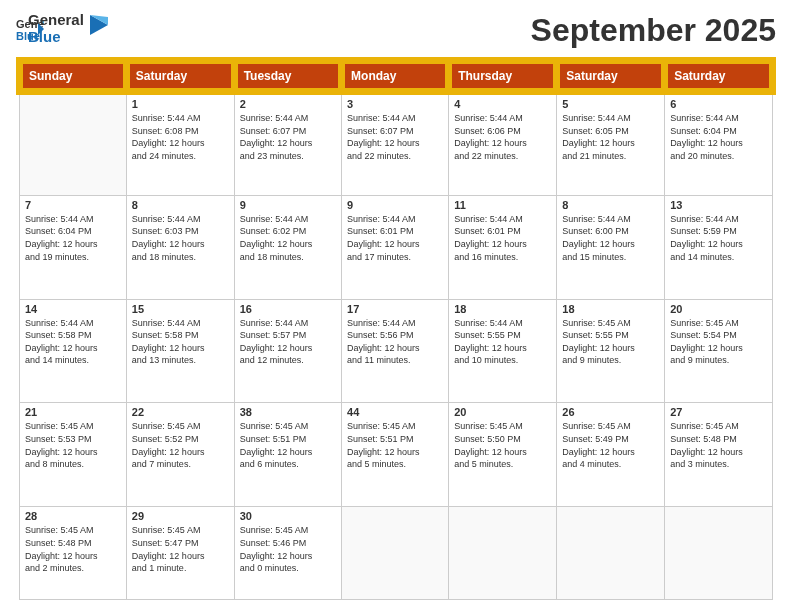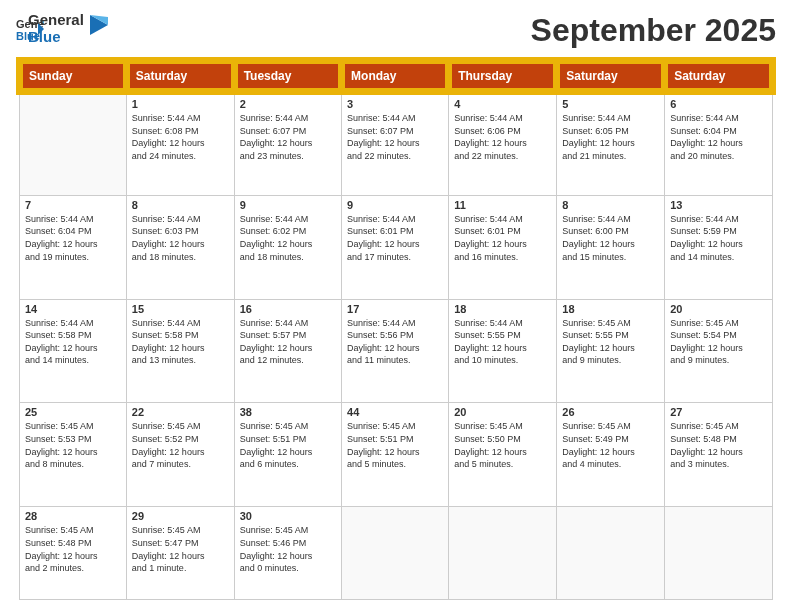--- a/index.html
+++ b/index.html
@@ -274,7 +274,7 @@
         </tr>
         <tr>
           <td>
-            <span class="day-number">25</span>
+            <span class="day-number">21</span>
             <div class="cell-info" style="white-space: pre-line;">Sunrise: 5:45 AM
 Sunset: 5:53 PM
 Daylight: 12 hours

